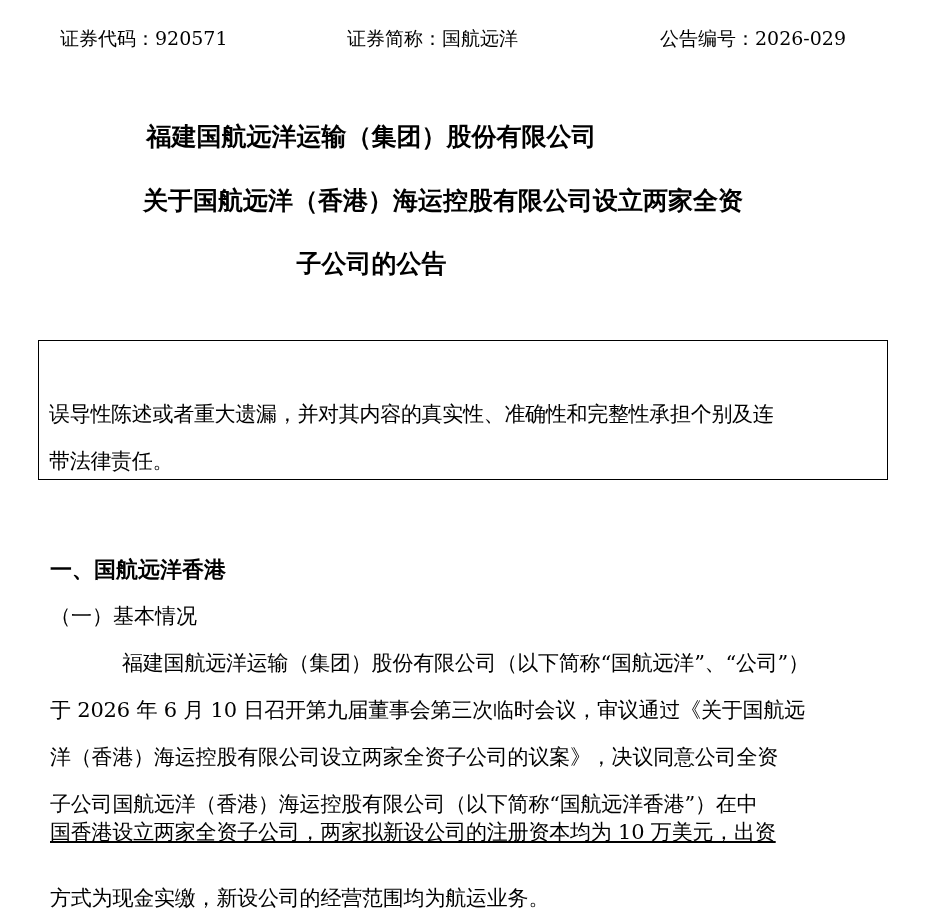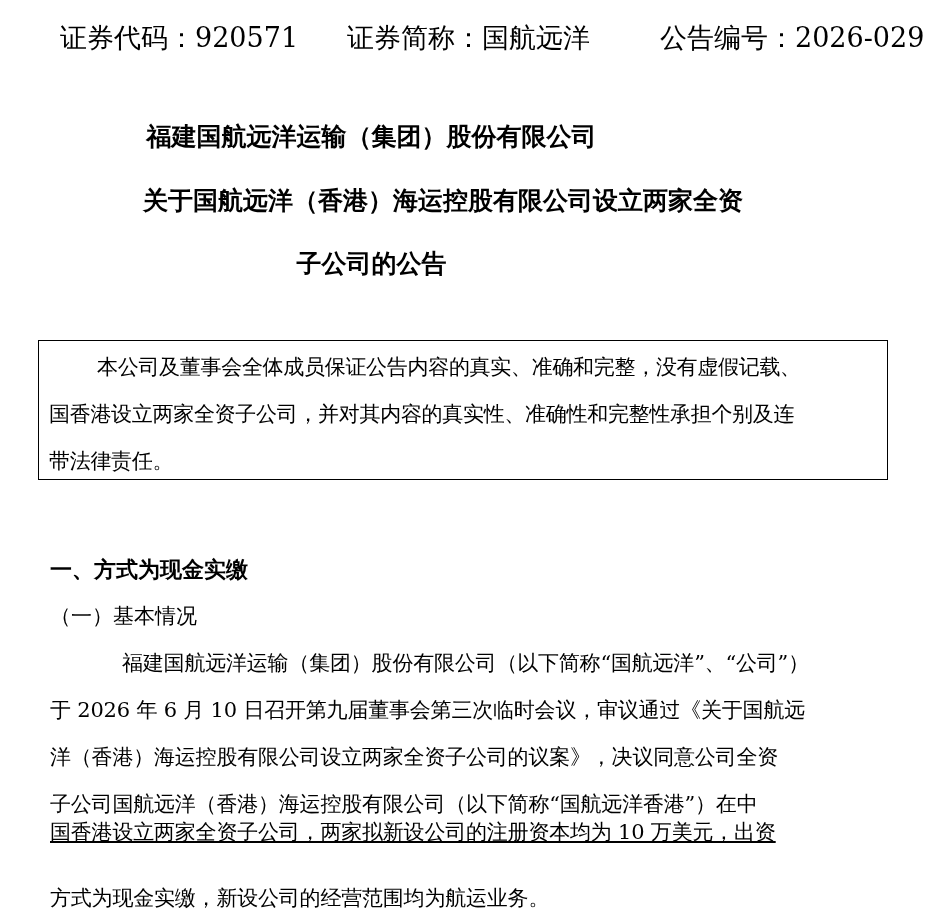--- a/index.html
+++ b/index.html
@@ -21,7 +21,7 @@
       left: 0;
       width: 927px;
       height: 32px;
-      font-size: 27px;
+      font-size: 19px;
       line-height: 32px;
     }
     .header-line span {

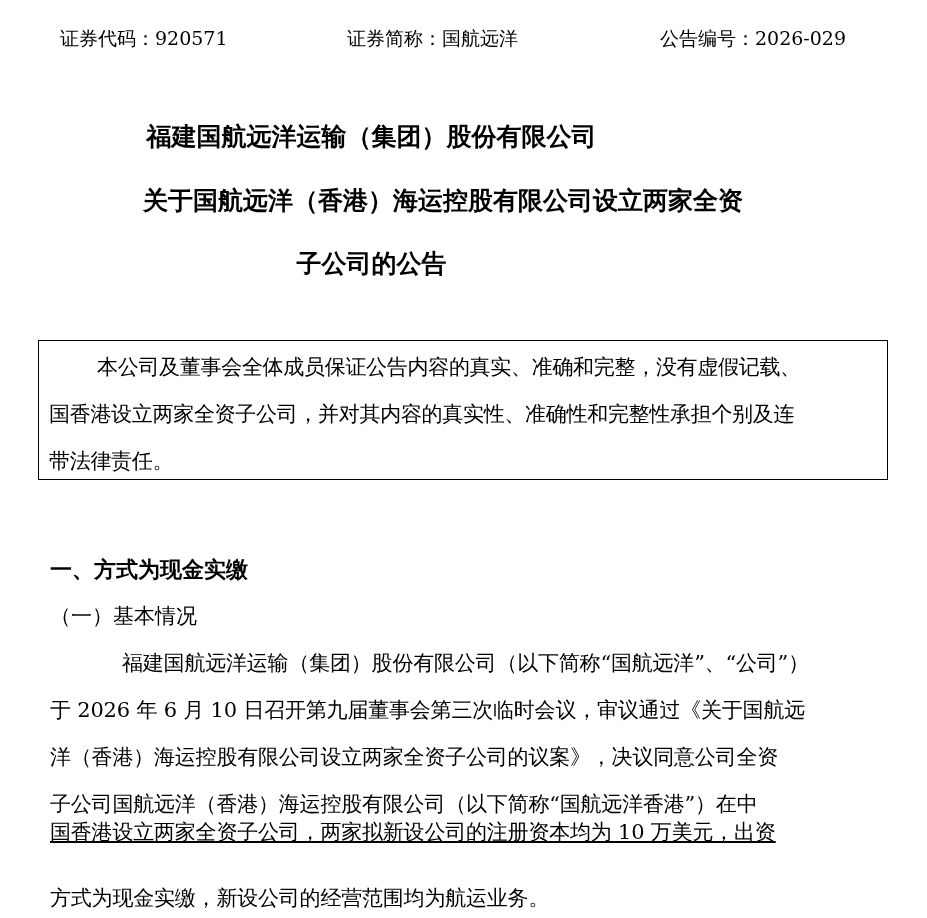--- a/index.html
+++ b/index.html
@@ -116,7 +116,6 @@
 <div class="title title-3">子公司的公告</div>
 
 <div class="disclaimer-box">
-  <div class="line dl-1">本公司及董事会全体成员保证公告内容的真实、准确和完整，没有虚假记载、</div>
   <div class="line dl-2">国香港设立两家全资子公司，并对其内容的真实性、准确性和完整性承担个别及连</div>
   <div class="line dl-3">带法律责任。</div>
 </div>

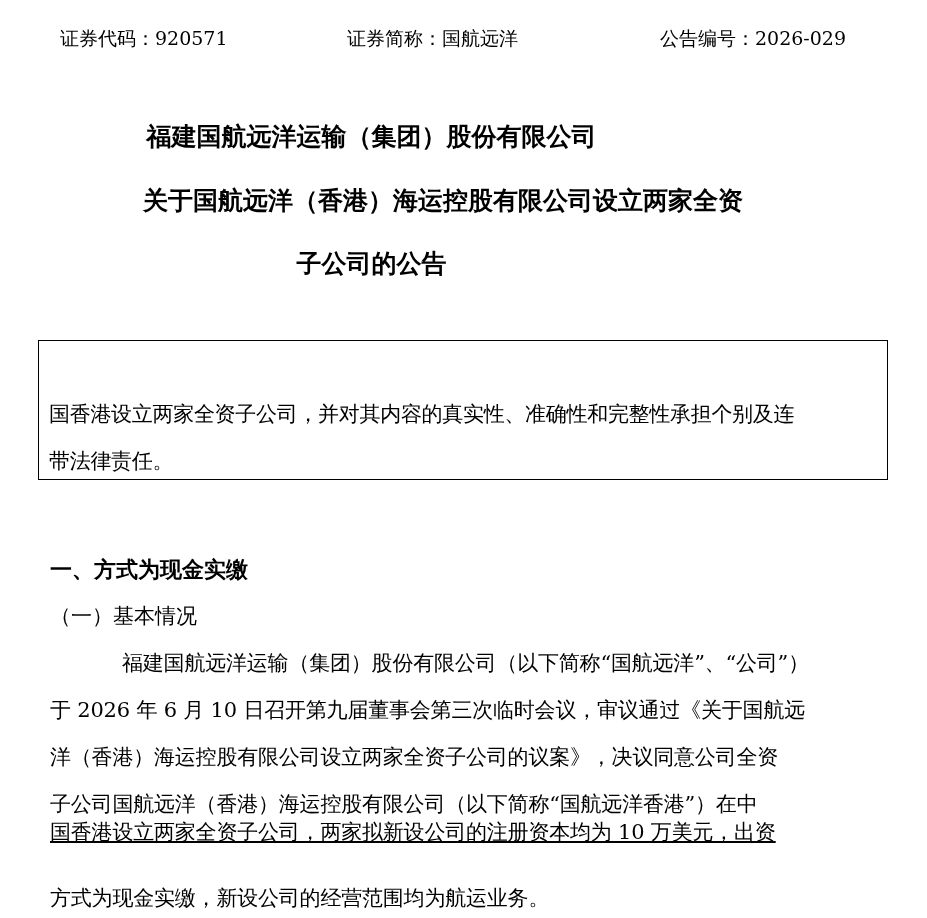--- a/index.html
+++ b/index.html
@@ -116,7 +116,7 @@
 <div class="title title-3">子公司的公告</div>
 
 <div class="disclaimer-box">
-  <div class="line dl-2">国香港设立两家全资子公司，并对其内容的真实性、准确性和完整性承担个别及连</div>
+  <div class="line dl-2">误导性陈述或者重大遗漏，并对其内容的真实性、准确性和完整性承担个别及连</div>
   <div class="line dl-3">带法律责任。</div>
 </div>
 

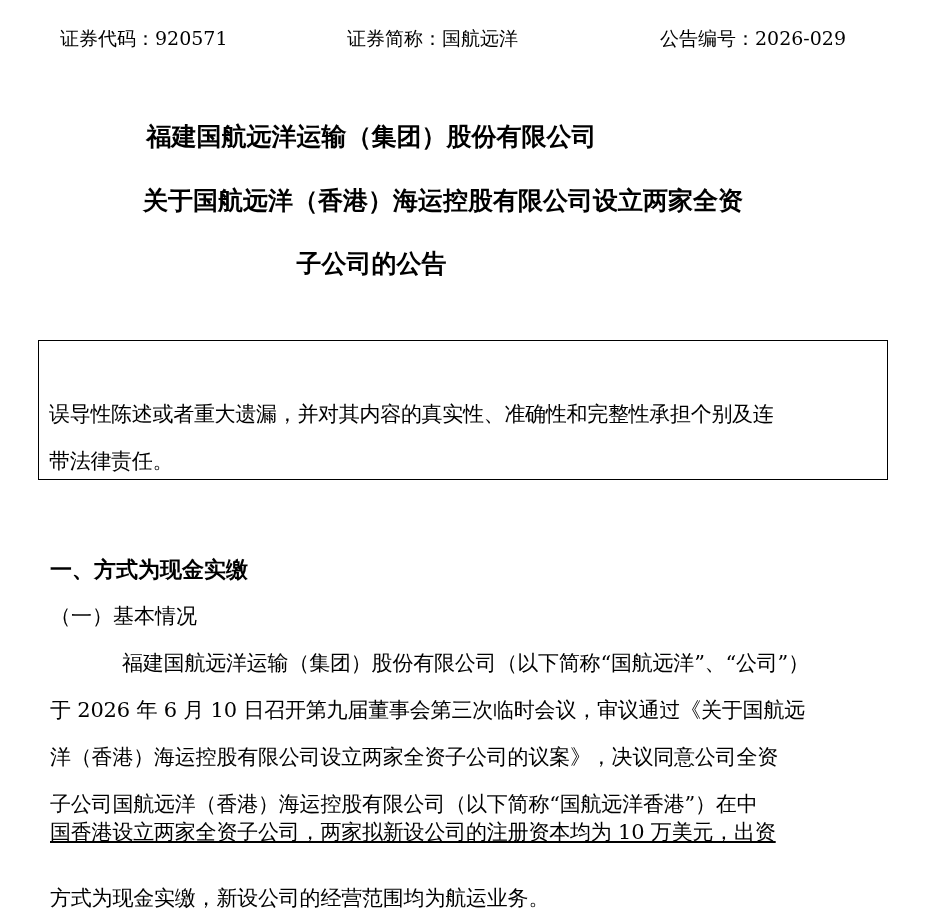--- a/index.html
+++ b/index.html
@@ -120,7 +120,7 @@
   <div class="line dl-3">带法律责任。</div>
 </div>
 
-<div class="section-heading">一、方式为现金实缴</div>
+<div class="section-heading">一、国航远洋香港</div>
 <div class="sub-heading">（一）基本情况</div>
 
 <div class="body-line bl-1">福建国航远洋运输（集团）股份有限公司（以下简称“国航远洋”、“公司”）</div>

